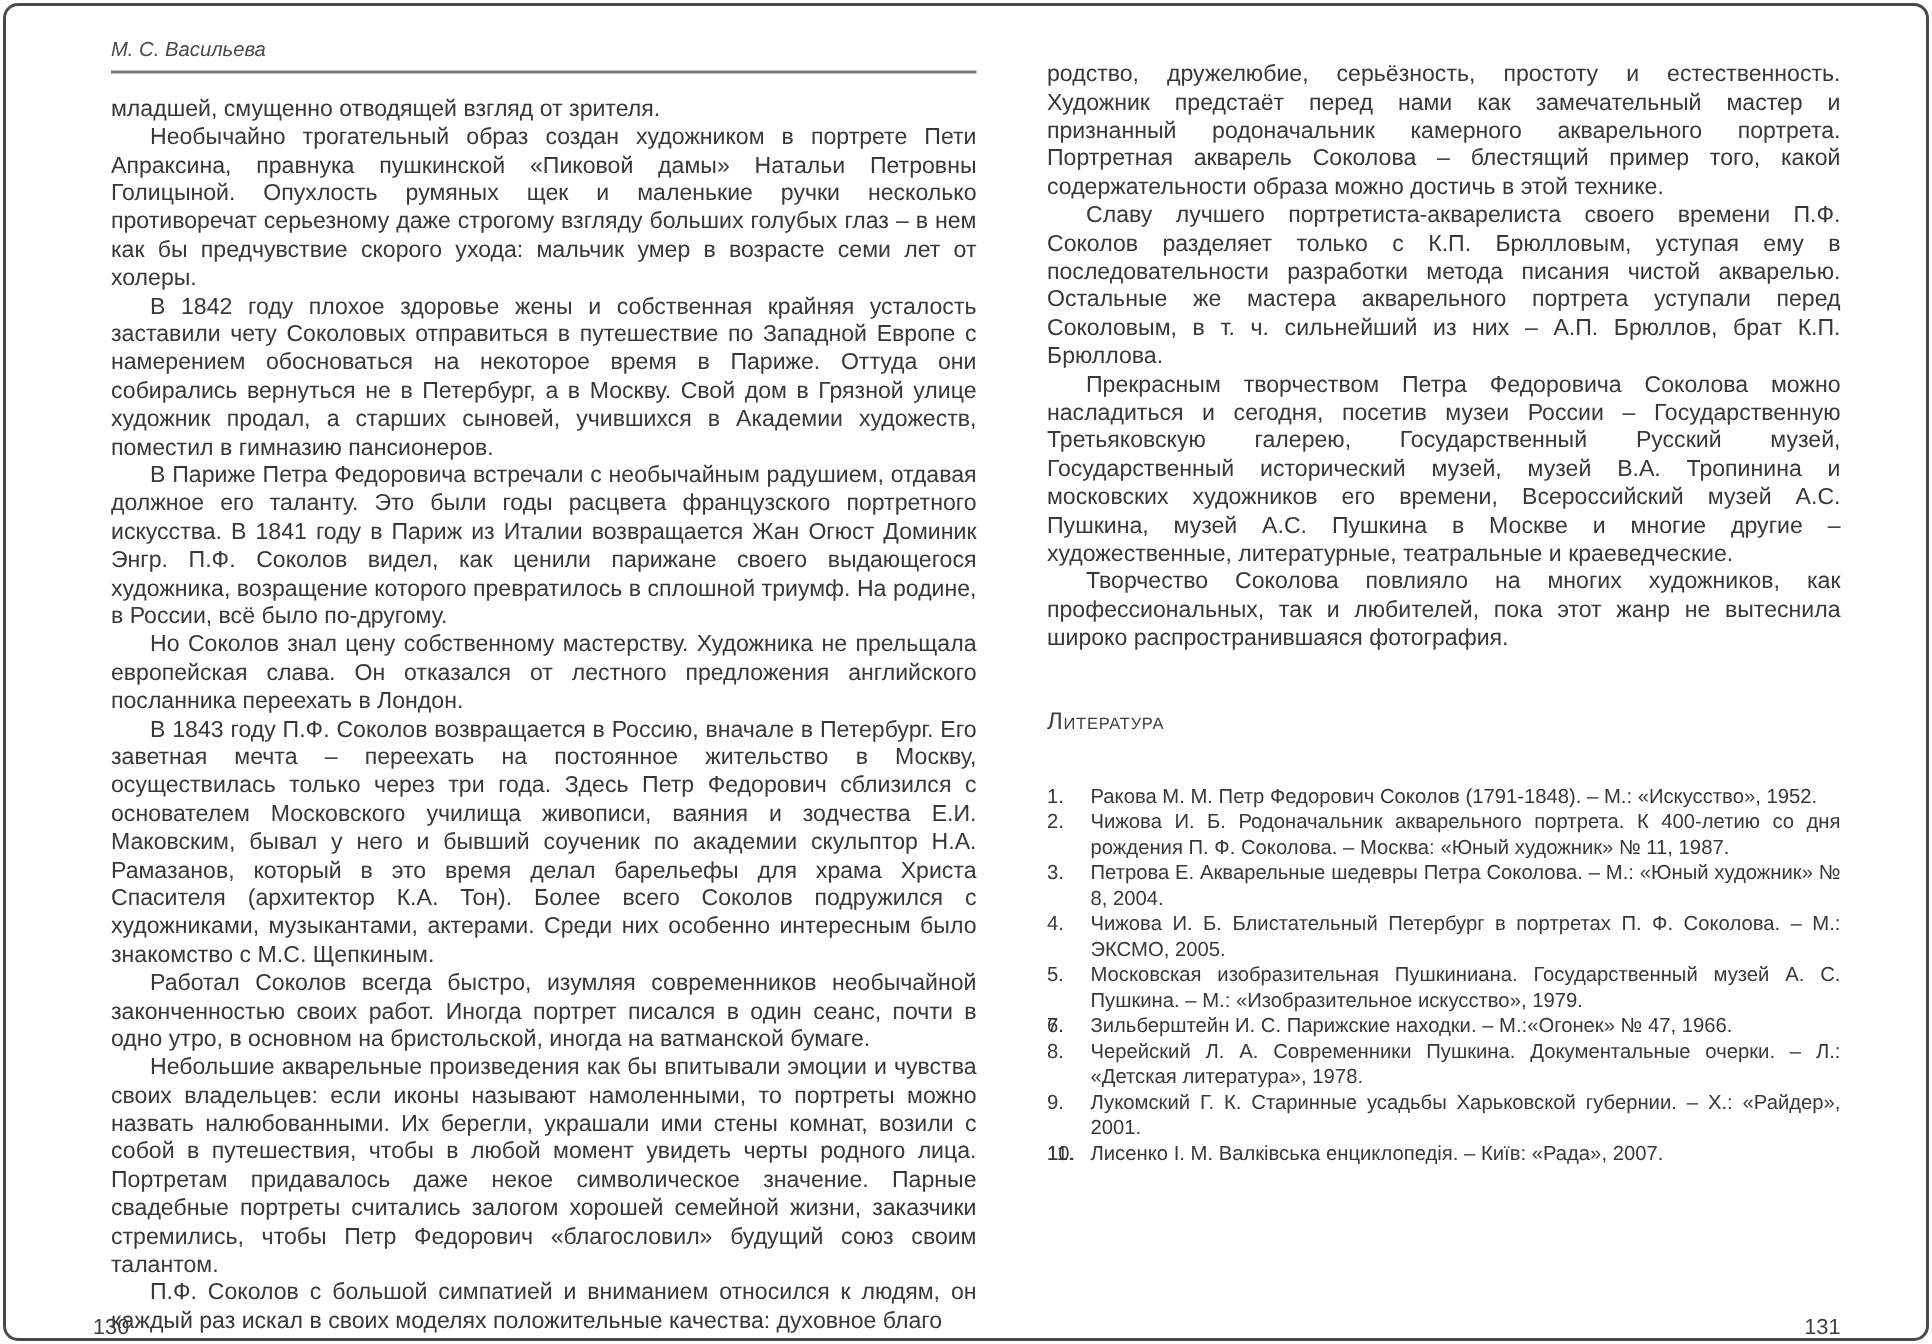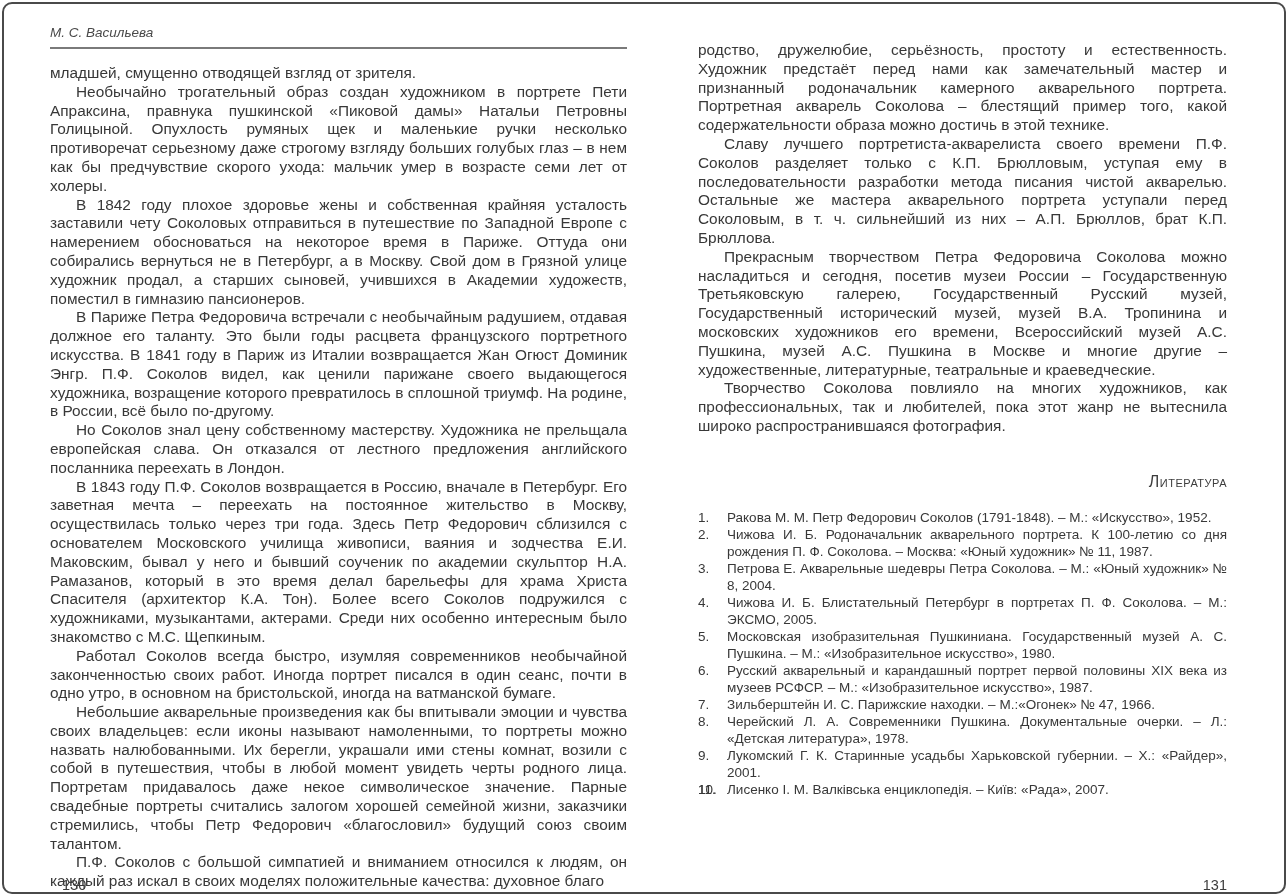--- a/index.html
+++ b/index.html
@@ -12,7 +12,7 @@
     border: 2px solid #4a4a4a; border-radius: 10px; background: #ffffff;
   }
   .page { position: absolute; top: 26px; }
-  .page-left  { left: 50px;  width: 577px; }
+  .page-left  { left: 74px;  width: 577px; }
   .page-right { left: 698px; width: 529px; }
   .running-head {
     font-size: 13.5px; font-style: italic; color: #4a4a4a;

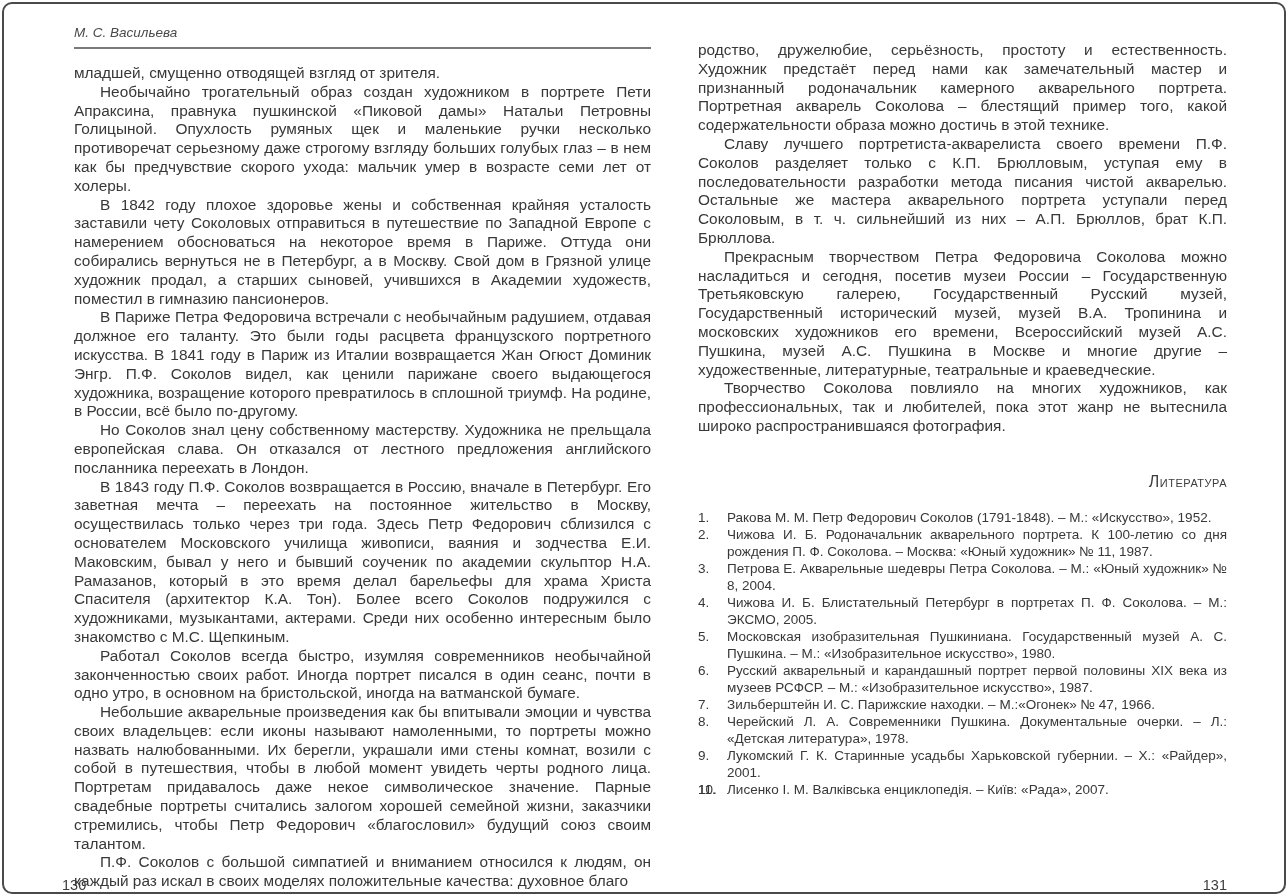--- a/index.html
+++ b/index.html
@@ -23,7 +23,7 @@
   .body-text p { margin: 0; text-indent: 26px; }
   .body-text p.cont { text-indent: 0; }
   .lit-heading {
-    margin-top: 37px; margin-bottom: 18px; text-align: right;
+    margin-top: 37px; margin-bottom: 31px; text-align: left;
     font-variant: small-caps; font-size: 16px; letter-spacing: 0.5px; color: #3d3d3d;
   }
   .ref-list { font-size: 13.5px; line-height: 17px; }

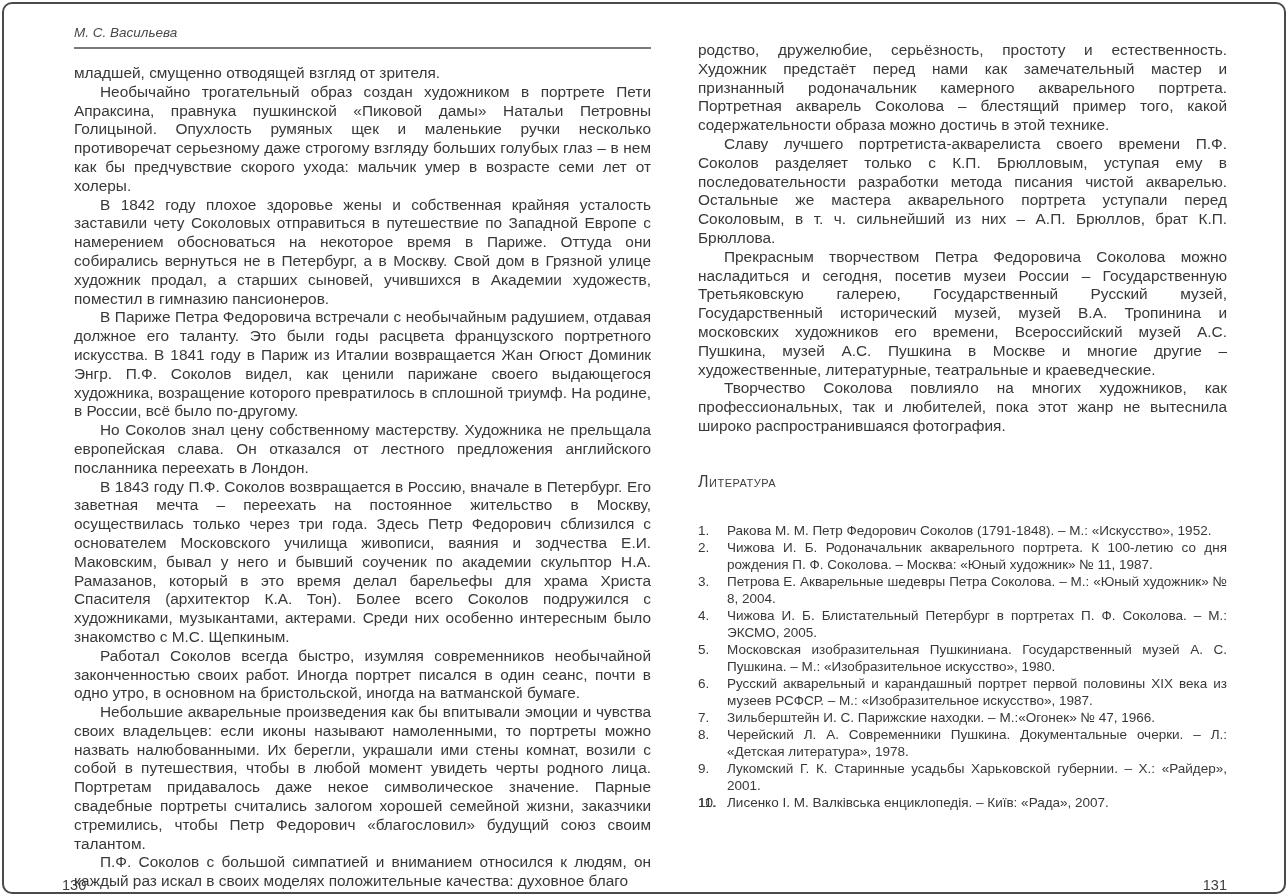--- a/index.html
+++ b/index.html
@@ -70,7 +70,7 @@
     </p>
     <p class="ref">
       <span class="ref-num">2.</span>
-      <span class="ref-text">Чижова И. Б. Родоначальник акварельного портрета. К 100-летию со дня рождения П. Ф. Соколова. – Москва: «Юный художник» № 11, 1987.</span>
+      <span class="ref-text">Чижова И. Б. Родоначальник акварельного портрета. К 400-летию со дня рождения П. Ф. Соколова. – Москва: «Юный художник» № 11, 1987.</span>
     </p>
     <p class="ref">
       <span class="ref-num">3.</span>

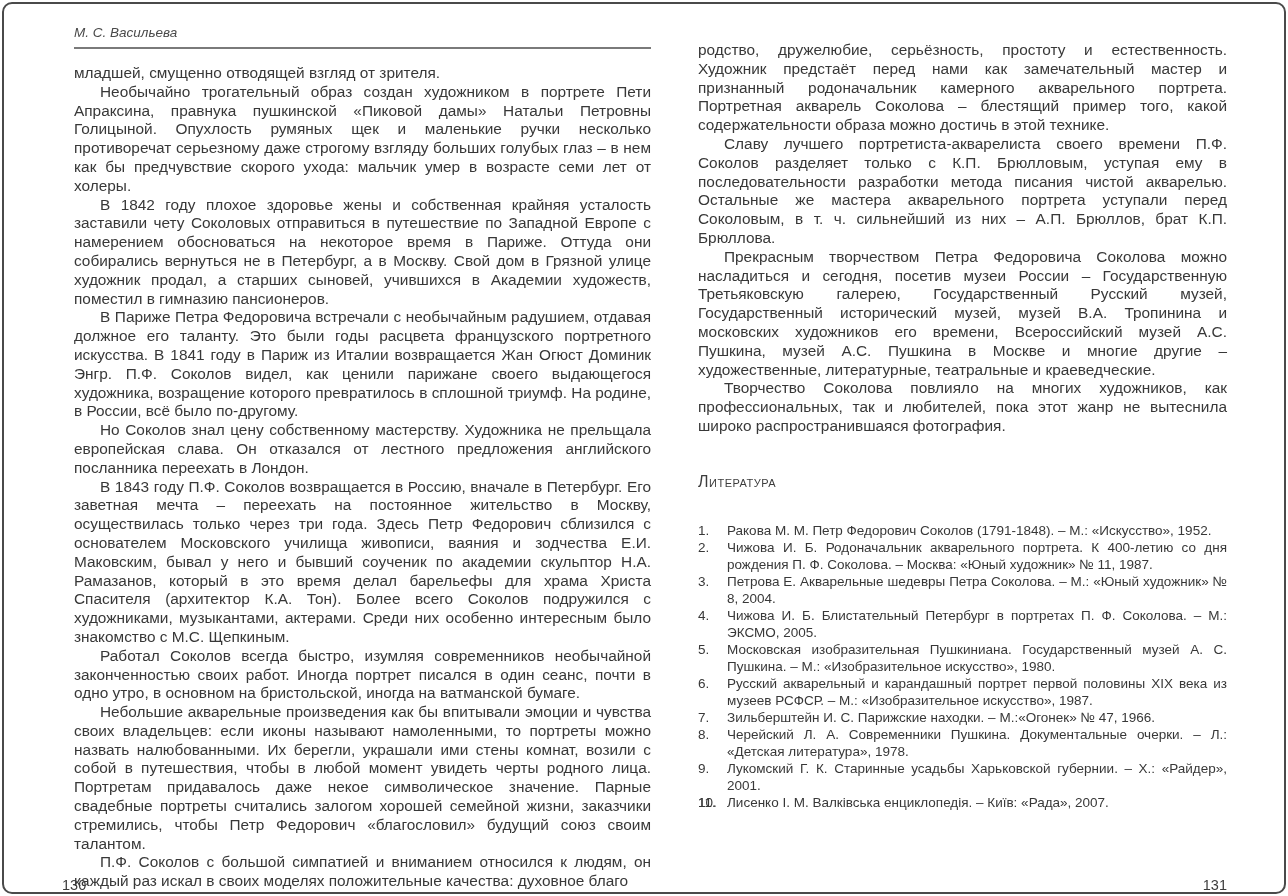--- a/index.html
+++ b/index.html
@@ -82,7 +82,7 @@
     </p>
     <p class="ref">
       <span class="ref-num">5.</span>
-      <span class="ref-text">Московская изобразительная Пушкиниана. Государственный музей А. С. Пушкина. – М.: «Изобразительное искусство», 1980.</span>
+      <span class="ref-text">Московская изобразительная Пушкиниана. Государственный музей А. С. Пушкина. – М.: «Изобразительное искусство», 1979.</span>
     </p>
     <p class="ref">
       <span class="ref-num">6.</span>

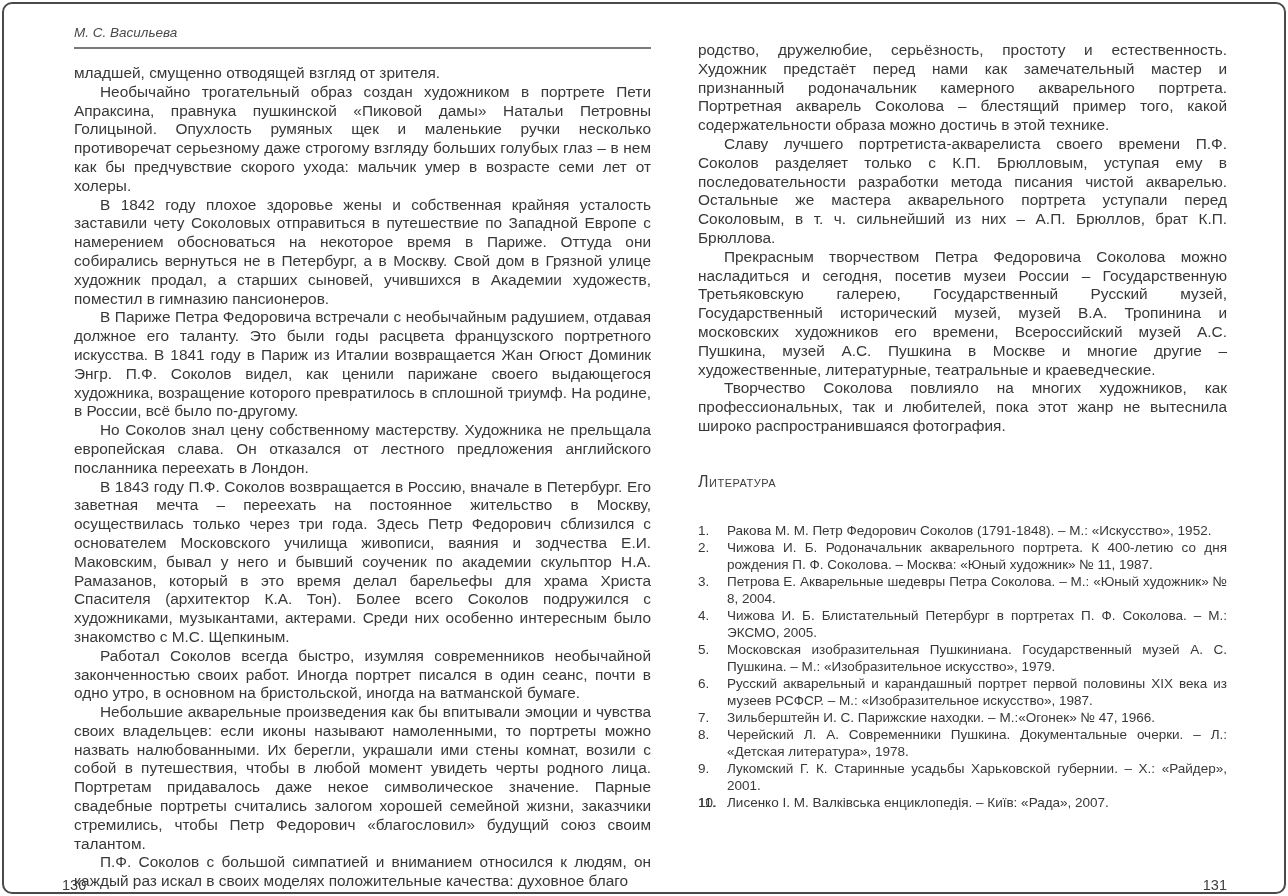--- a/index.html
+++ b/index.html
@@ -86,7 +86,6 @@
     </p>
     <p class="ref">
       <span class="ref-num">6.</span>
-      <span class="ref-text">Русский акварельный и карандашный портрет первой половины XIX века из музеев РСФСР. – М.: «Изобразительное искусство», 1987.</span>
     </p>
     <p class="ref">
       <span class="ref-num">7.</span>

